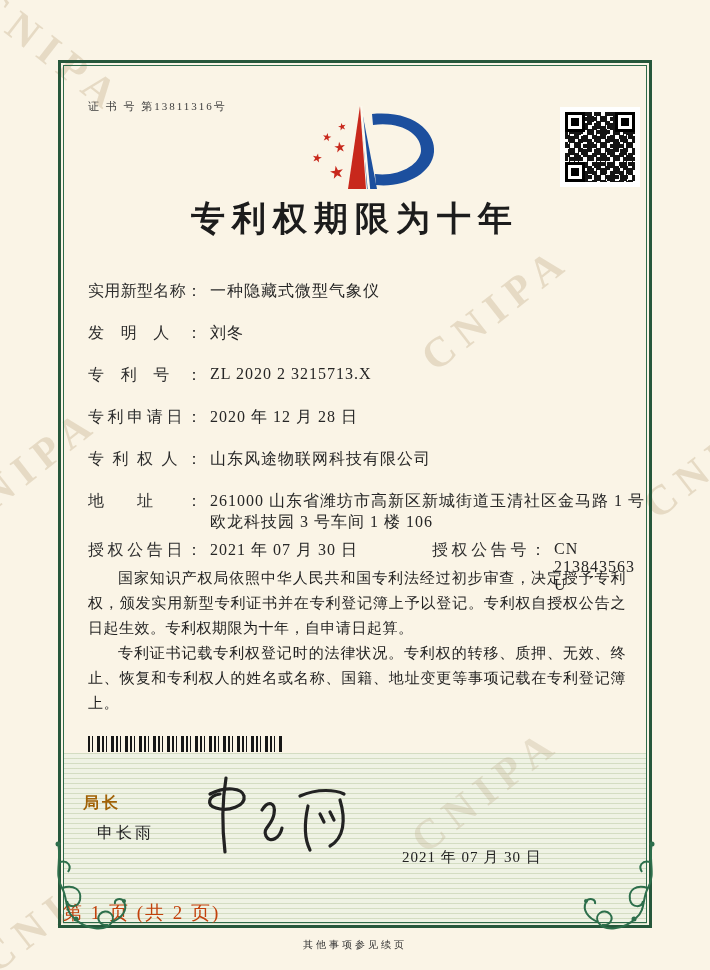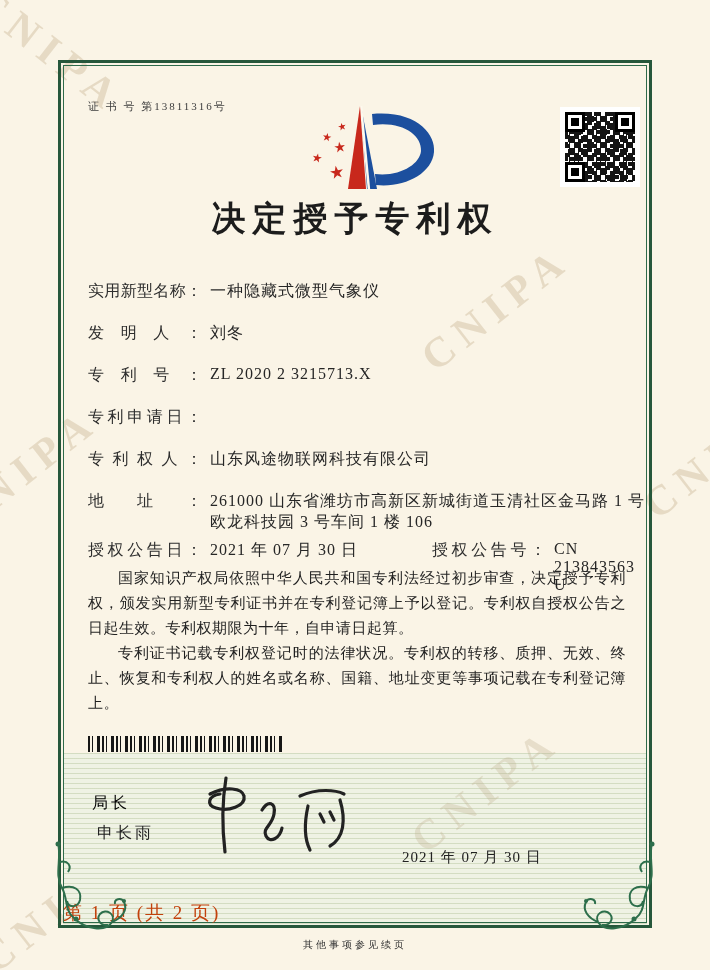--- a/index.html
+++ b/index.html
@@ -144,7 +144,7 @@
     </div>
   </div>
 
-  <h1 class="title">决定授予专利权</h1>
+  <h1 class="title">专利权期限为十年</h1>
 
   <div class="row" style="top:281px">
     <span class="lbl">实用新型名称：</span>

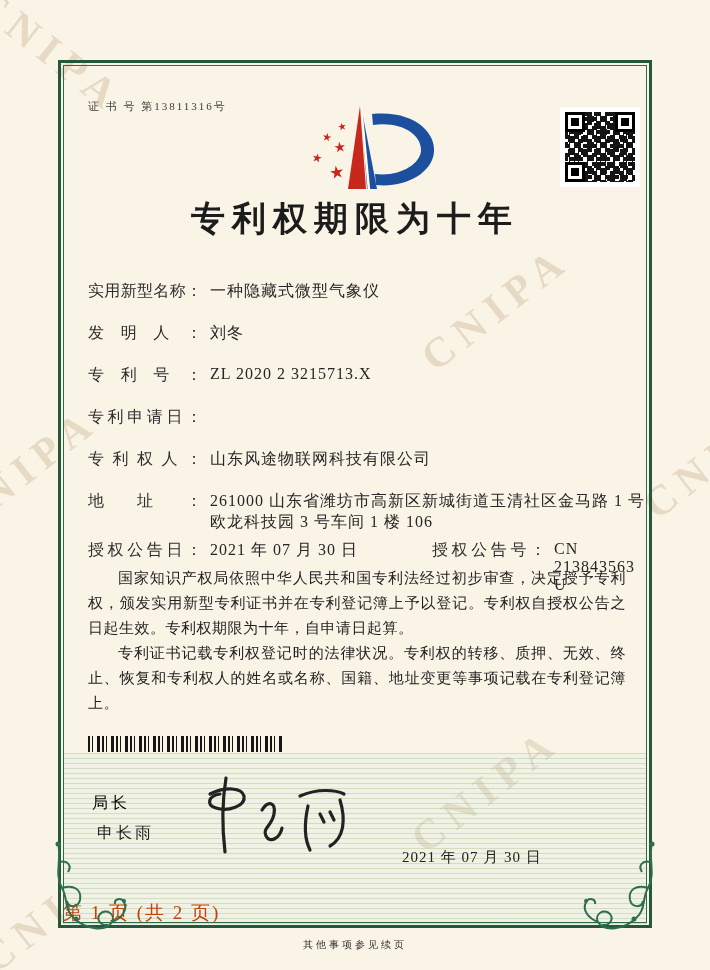--- a/index.html
+++ b/index.html
@@ -160,6 +160,7 @@
   </div>
   <div class="row" style="top:407px">
     <span class="lbl">专利申请日：</span>
+    <span class="val">2020 年 12 月 28 日</span>
   </div>
   <div class="row" style="top:449px">
     <span class="lbl">专利权人：</span>

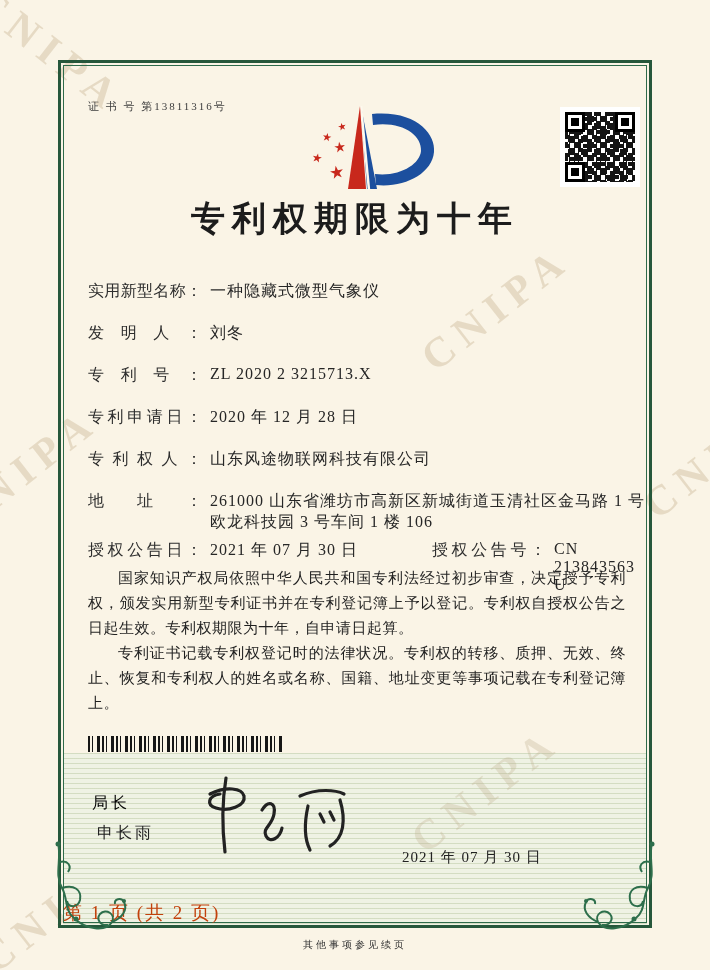--- a/index.html
+++ b/index.html
@@ -86,7 +86,7 @@
       repeating-linear-gradient(180deg,rgba(160,180,130,0.35) 0 1px,transparent 1px 5px),
       #eff2e4;
   }
-  .director-title{position:absolute;left:92px;top:793px;z-index:3;font-size:16px;letter-spacing:3px;color:#000000;}
+  .director-title{position:absolute;left:83px;top:793px;z-index:3;font-size:16px;letter-spacing:3px;color:#a16207;font-weight:bold;}
   .director-name{position:absolute;left:97px;top:823px;z-index:3;font-size:16px;letter-spacing:3px;color:#222;}
   .signature{position:absolute;left:192px;top:772px;z-index:3;}
   .sign-date{position:absolute;left:402px;top:848px;z-index:3;font-size:15px;letter-spacing:1px;color:#222;}

